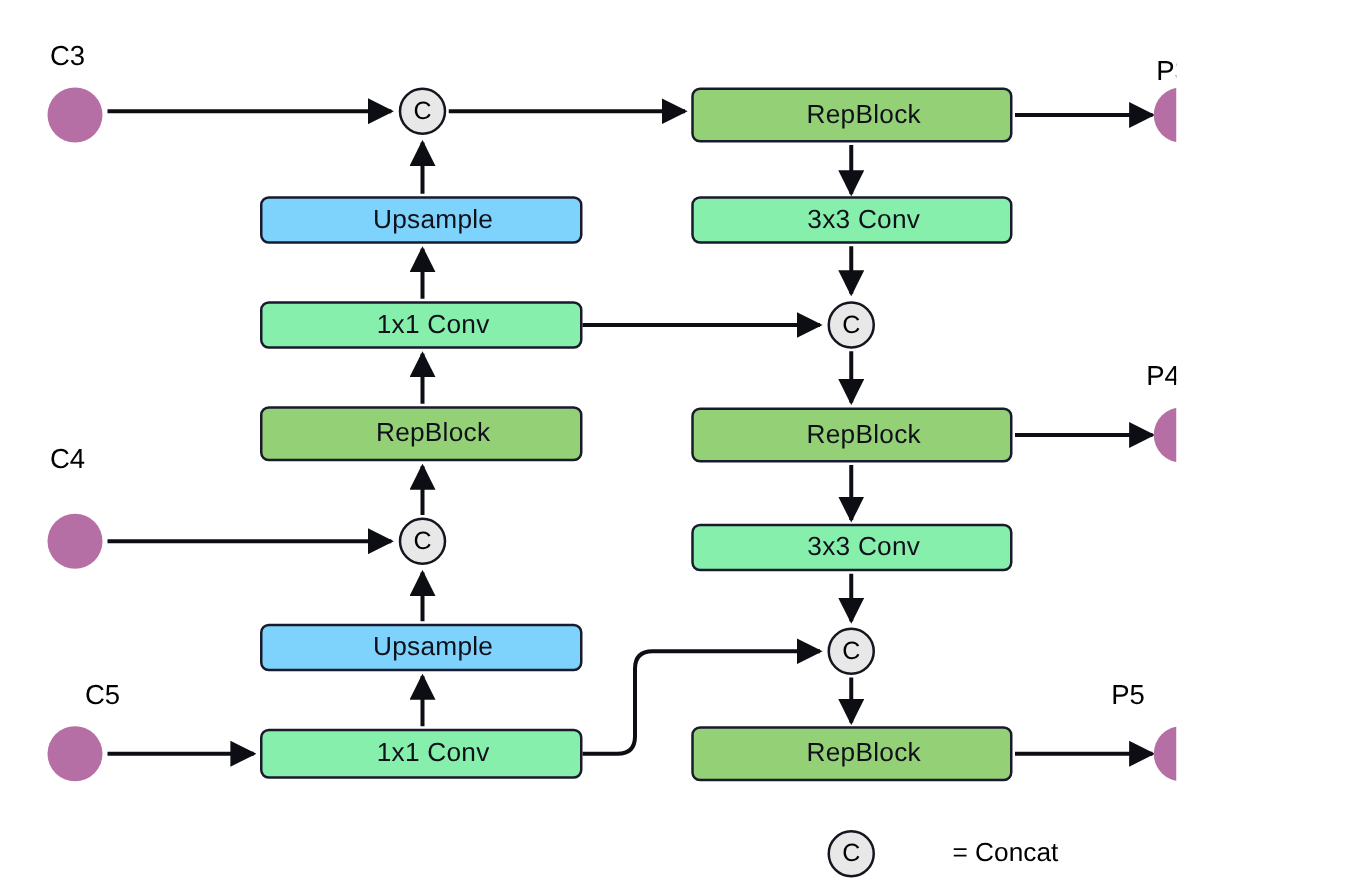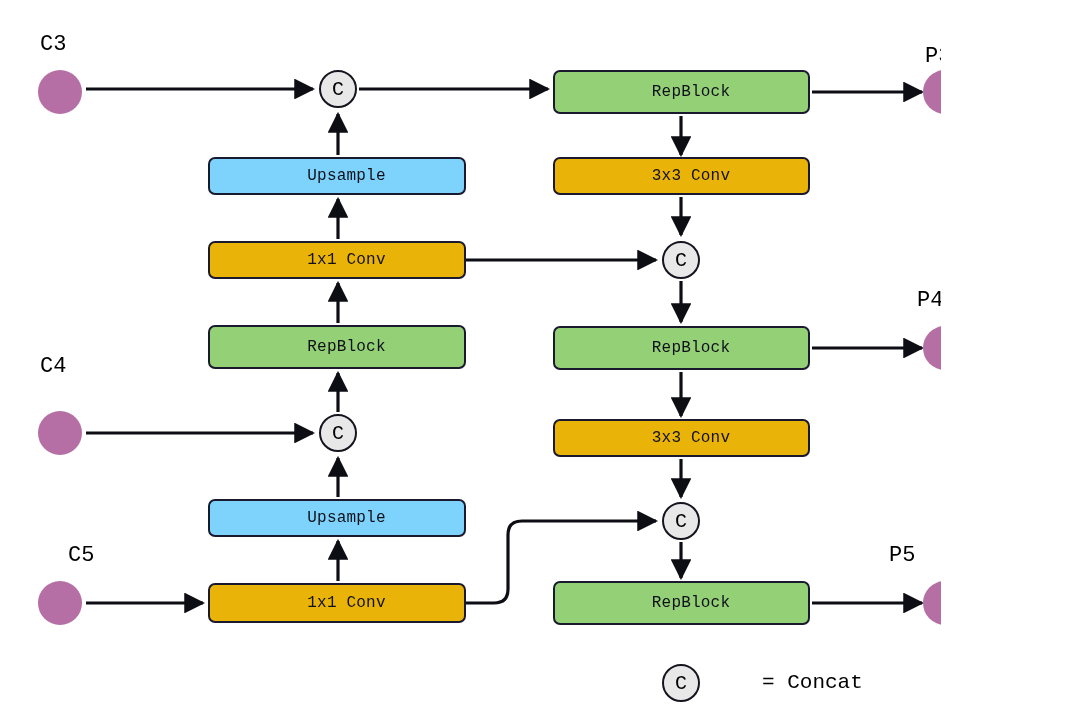--- a/index.html
+++ b/index.html
@@ -12,7 +12,7 @@
     width: 941px;
     height: 717px;
     background: #ffffff;
-    font-family: Liberation Mono, monospace;
+    font-family: Liberation Sans, sans-serif;
     overflow: hidden;
   }
   #svg-layer {

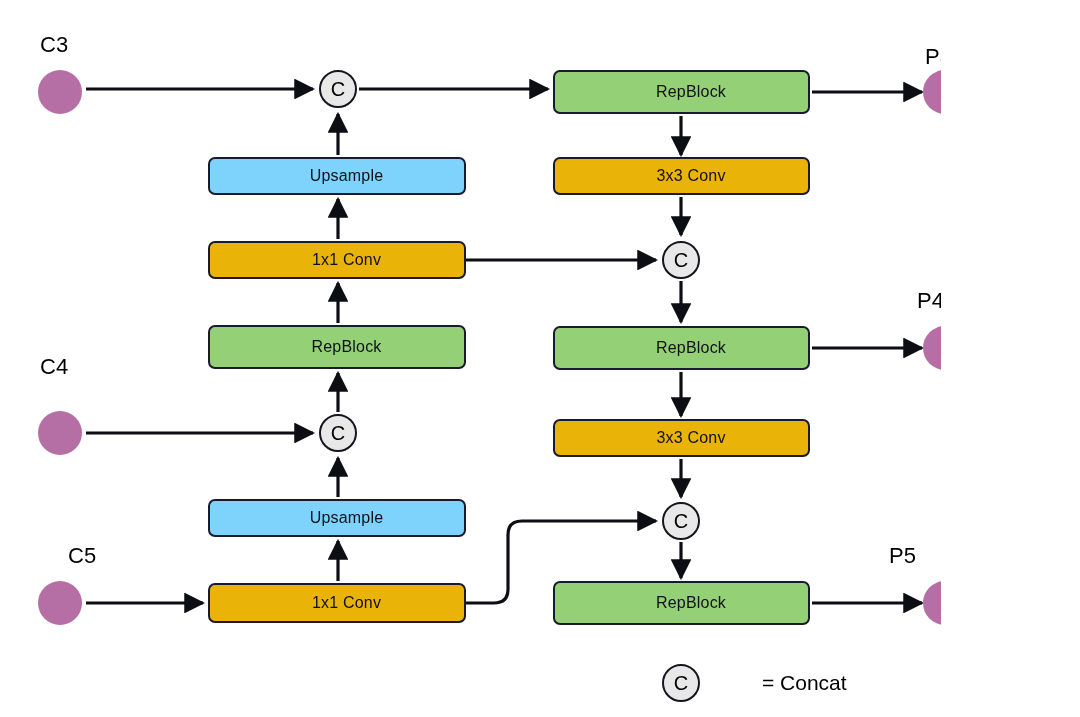--- a/index.html
+++ b/index.html
@@ -30,7 +30,7 @@
     display: flex;
     align-items: center;
     justify-content: center;
-    font-size: 16px;
+    font-size: 21px;
     color: #10101a;
     letter-spacing: 0.2px;
     white-space: nowrap;

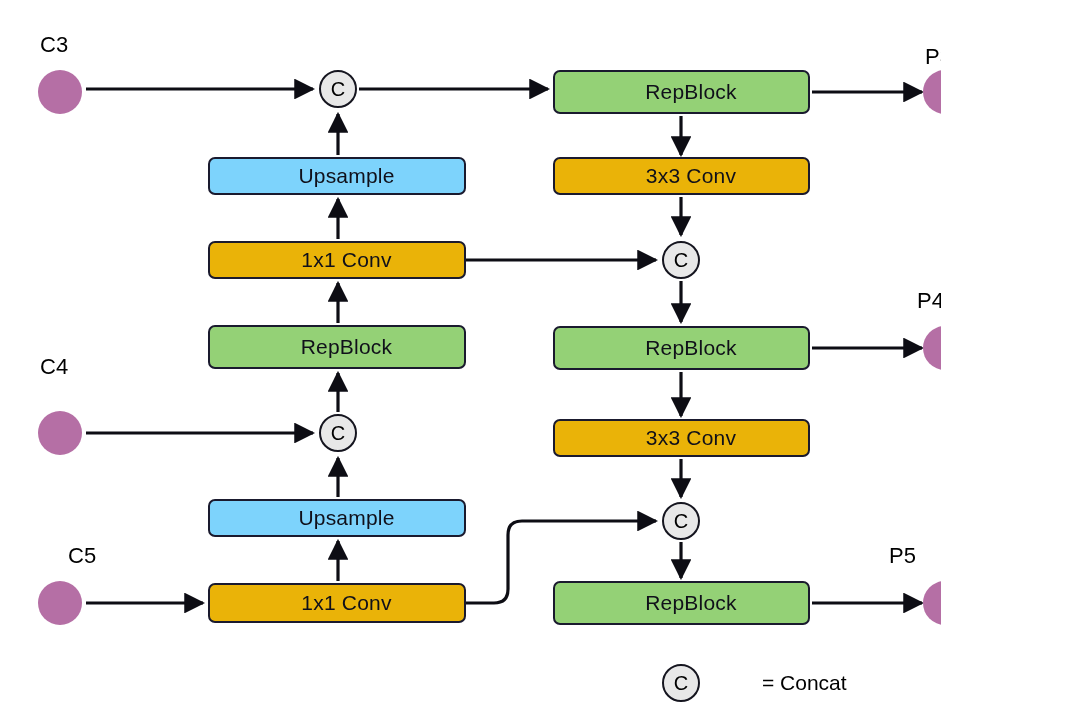--- a/index.html
+++ b/index.html
@@ -37,7 +37,7 @@
     padding-left: 19px;
   }
   .box-green  { background: #94d176; }
-  .box-orange { background: #eab308; }
+  .box-orange { background: #86efac; }
   .box-blue   { background: #7dd3fc; }
 
   .endpoint-dot {

